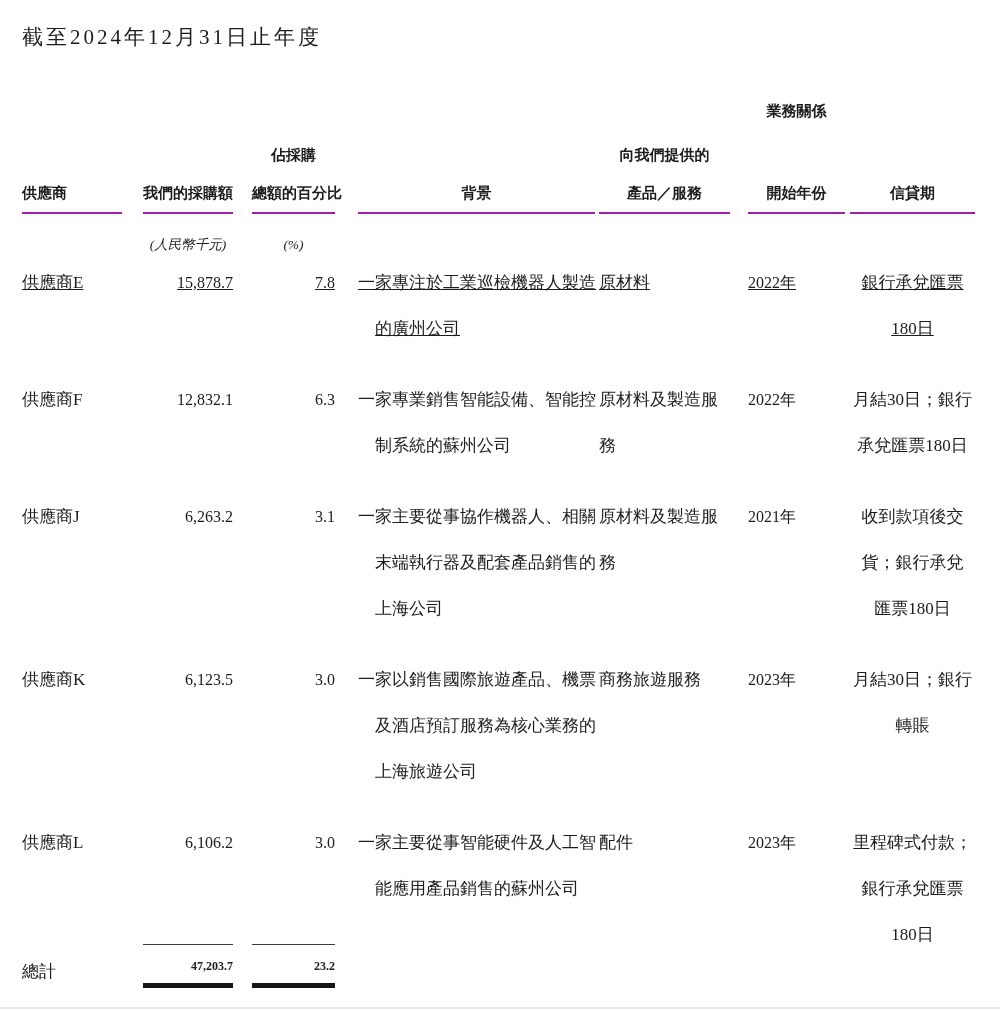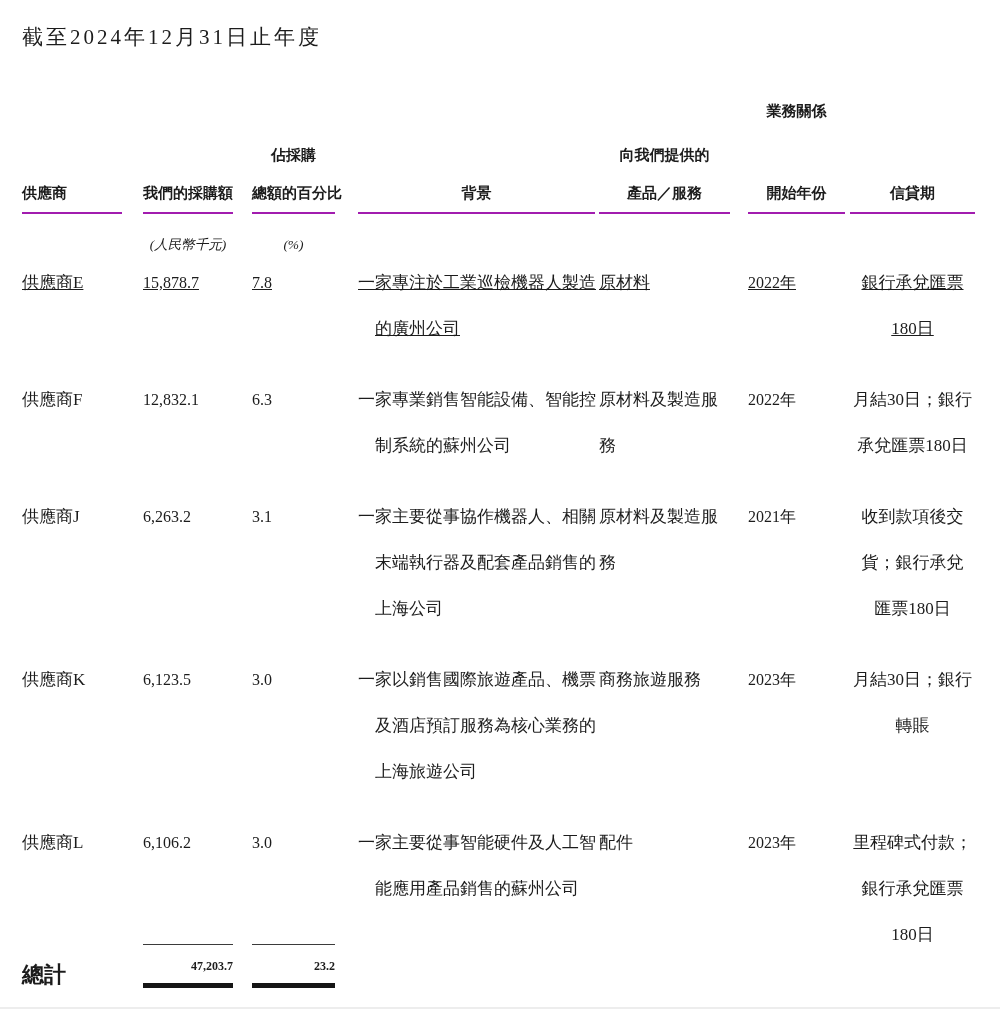--- a/index.html
+++ b/index.html
@@ -65,7 +65,7 @@
   .tr:first-child { margin-top: 0; text-decoration: underline; }
   .td { font-size: 17px; line-height: 46px; }
   .td .ln { white-space: nowrap; line-height: 46px; }
-  .td.c2, .td.c3 { font-size: 16px; }
+  .td.c2, .td.c3 { text-align: right; font-size: 16px; }
   .td.c4 .ln.cont { padding-left: 17px; }
   .td.c6 { font-size: 16px; }
   .td.c7 .ln { text-align: center; }

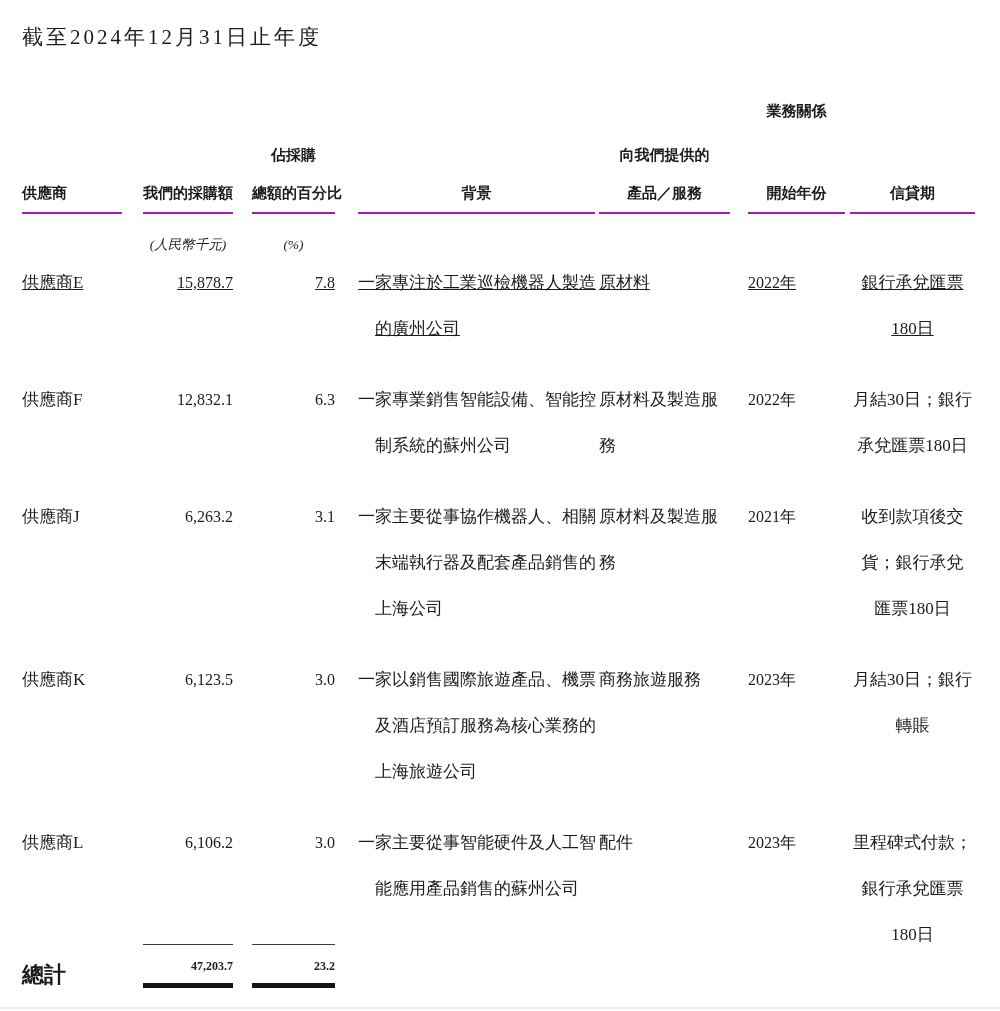--- a/index.html
+++ b/index.html
@@ -73,8 +73,8 @@
   
   .total { margin-top: -14px; }
   .total-label {
-    font-weight: 700;
-    font-size: 22px;
+    font-weight: 400;
+    font-size: 17px;
     padding-top: 16px;
     white-space: nowrap;
   }

